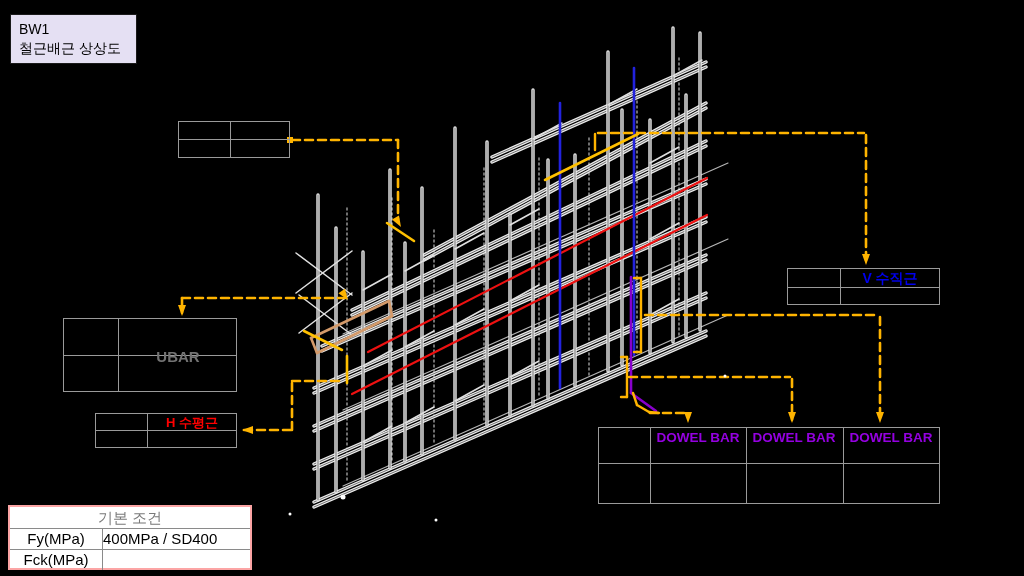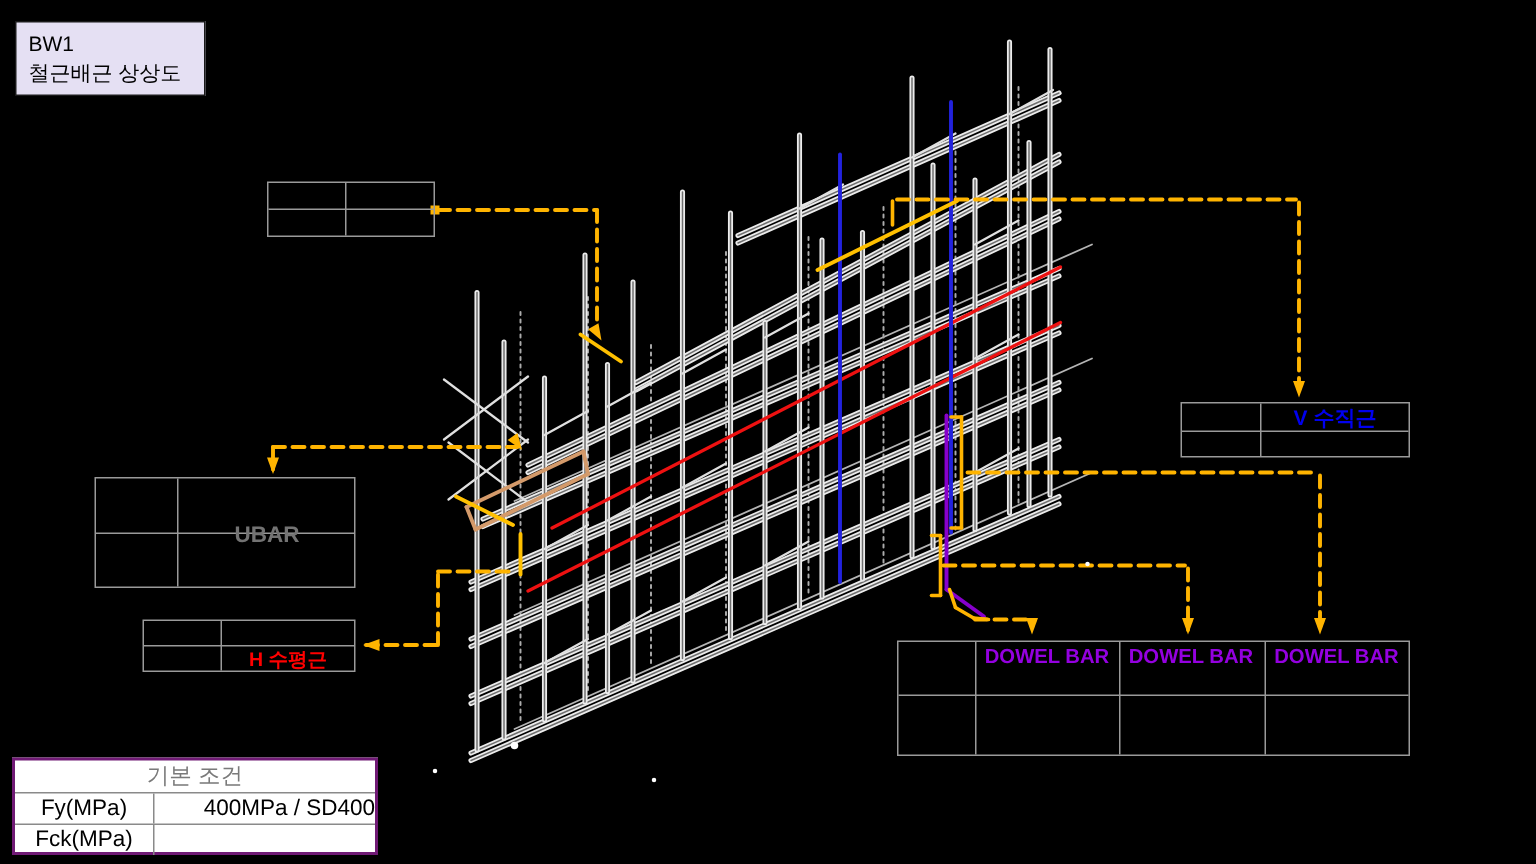--- a/index.html
+++ b/index.html
@@ -204,7 +204,7 @@
   <div class="wtable" style="left:95px;top:413px;width:142px;height:35px;">
     <div class="vline" style="left:51px;"></div>
     <div class="hline" style="top:16px;"></div>
-    <div class="cell-label" style="left:53px;top:17px;width:86px;color:#FF0000;font-size:13px;">H 수평근</div>
+    <div class="cell-label" style="left:53px;top:0;width:86px;color:#FF0000;font-size:13px;">H 수평근</div>
   </div>
 
   <div class="wtable" style="left:787px;top:268px;width:153px;height:37px;padding-left:18px;">

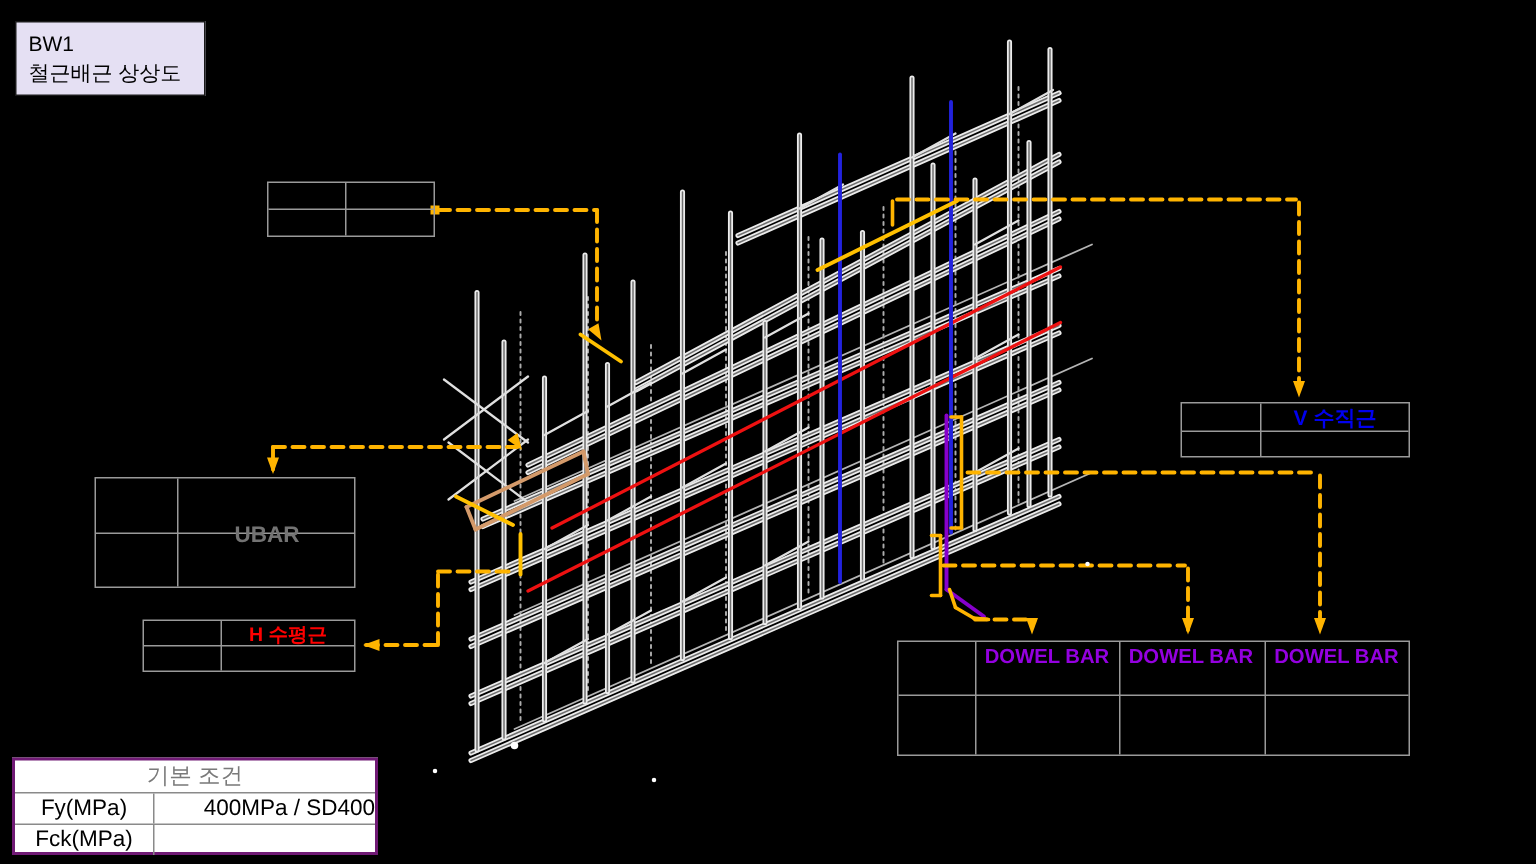--- a/index.html
+++ b/index.html
@@ -17,7 +17,7 @@
              line-height:19px;padding:5px 0 0 8px;}
   
   #cond-table{position:absolute;left:8px;top:505px;width:244px;height:65px;background:#fff;
-              border:2px solid #701a75;box-sizing:border-box;font-size:15px;color:#000;}
+              border:2px solid #fca5a5;box-sizing:border-box;font-size:15px;color:#000;}
   #cond-header{height:21px;border-bottom:1.4px solid #8a8a8a;text-align:center;color:#7a7a7a;
                line-height:21px;}
   .cond-row{height:20px;display:flex;border-bottom:1.4px solid #8a8a8a;}

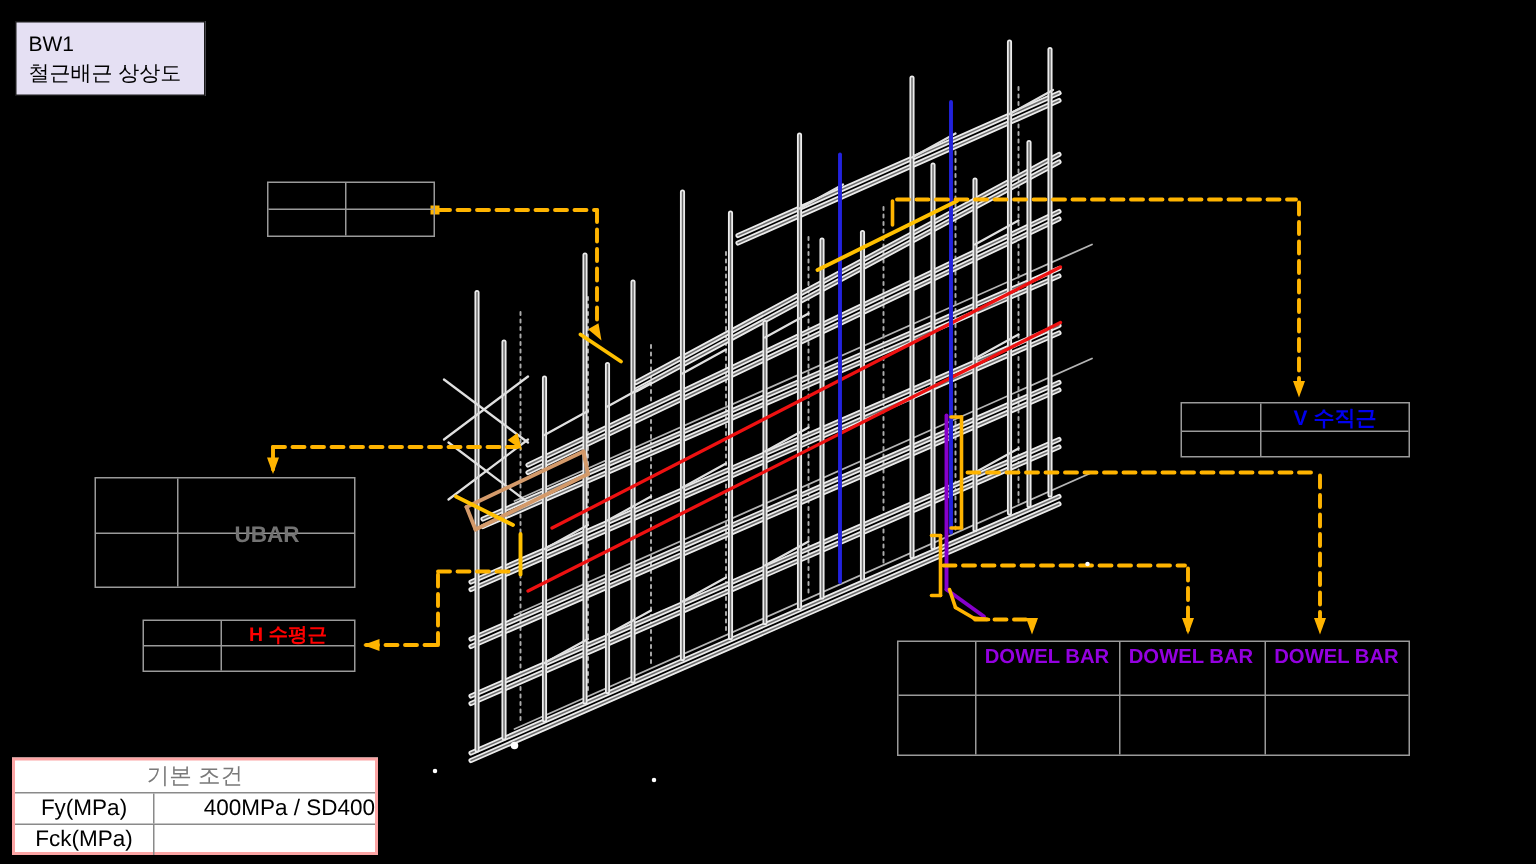--- a/index.html
+++ b/index.html
@@ -23,7 +23,7 @@
   .cond-row{height:20px;display:flex;border-bottom:1.4px solid #8a8a8a;}
   .cond-row:last-child{border-bottom:none;gap:17px;}
   .cond-name{width:92px;border-right:1.4px solid #8a8a8a;text-align:center;line-height:20px;}
-  .cond-val{flex:1;text-align:right;line-height:20px;}
+  .cond-val{flex:1;text-align:left;line-height:20px;}
 </style>
 </head>
 <body>

